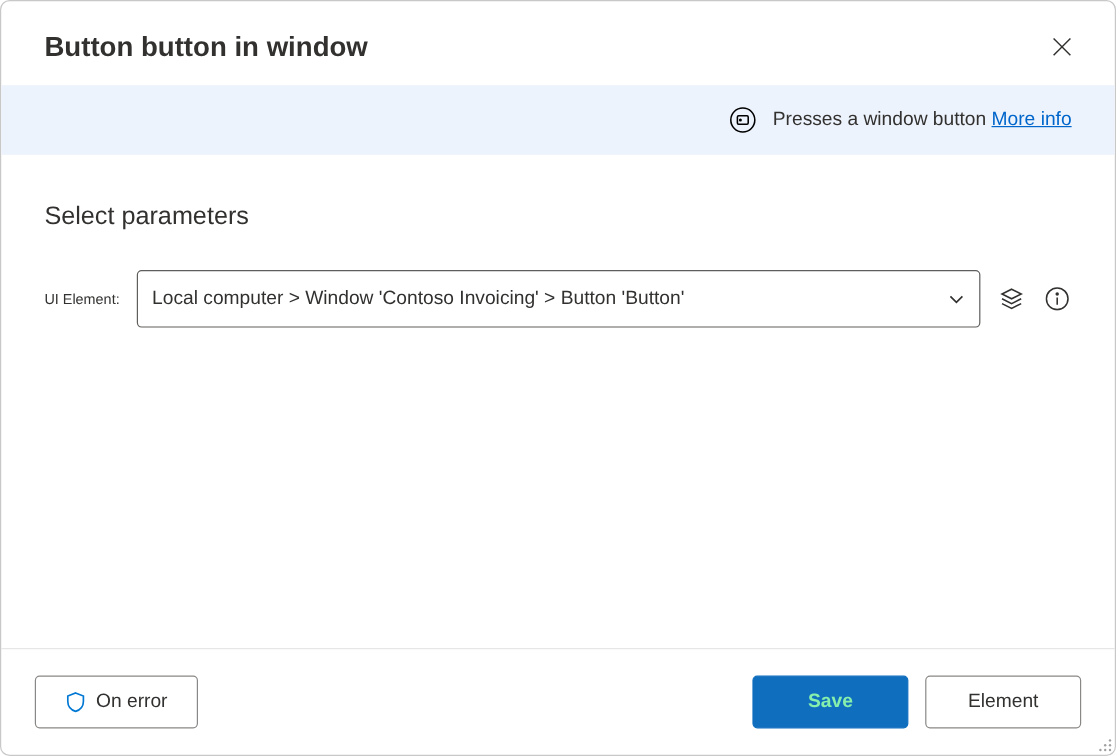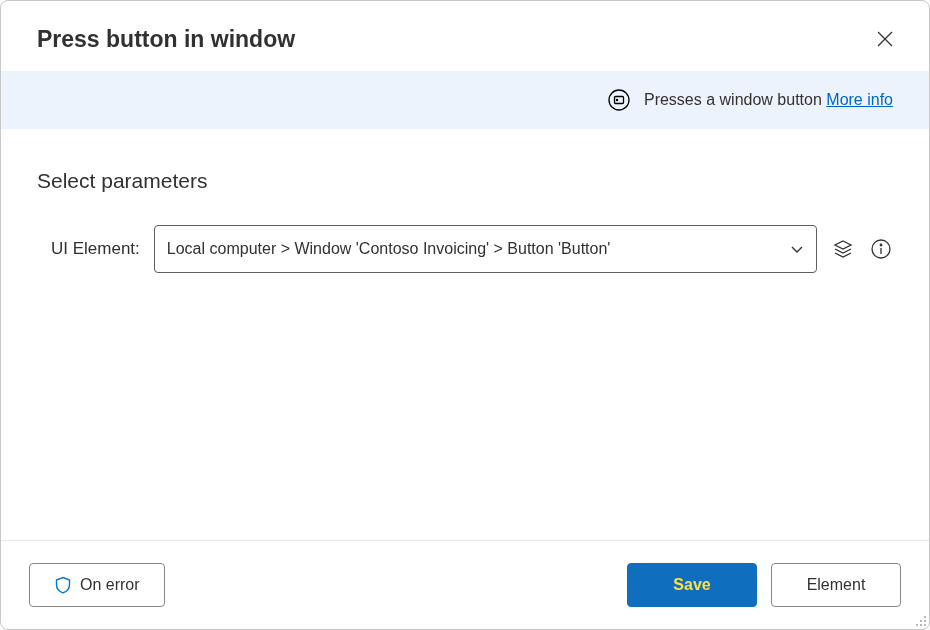--- a/index.html
+++ b/index.html
@@ -175,7 +175,7 @@
 <div class="dialog">
 
   <div class="header">
-    <div class="title">Press button in window</div>
+    <div class="title">Button button in window</div>
     <div class="close-btn">
       <svg width="16" height="16" viewBox="0 0 16 16" fill="none" stroke="currentColor" stroke-width="1.2">
         <line x1="1" y1="1" x2="15" y2="15"></line>

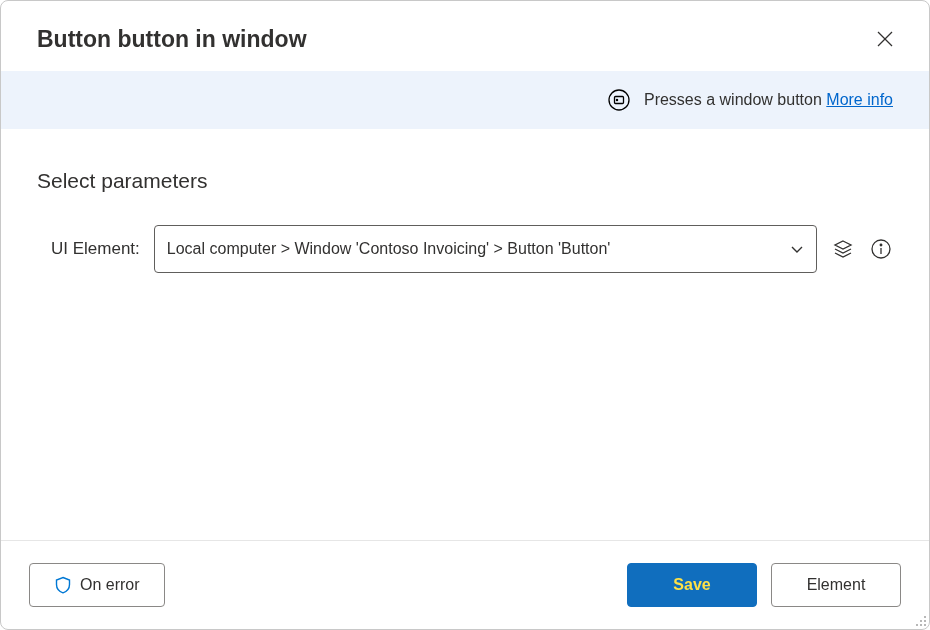--- a/index.html
+++ b/index.html
@@ -84,10 +84,9 @@
       gap: 14px;
     }
     .param-label {
-      font-size: 17px;
+      font-size: 12px;
       color: #323130;
       white-space: nowrap;
-      margin-left: 14px;
     }
     .dropdown {
       flex: 1;

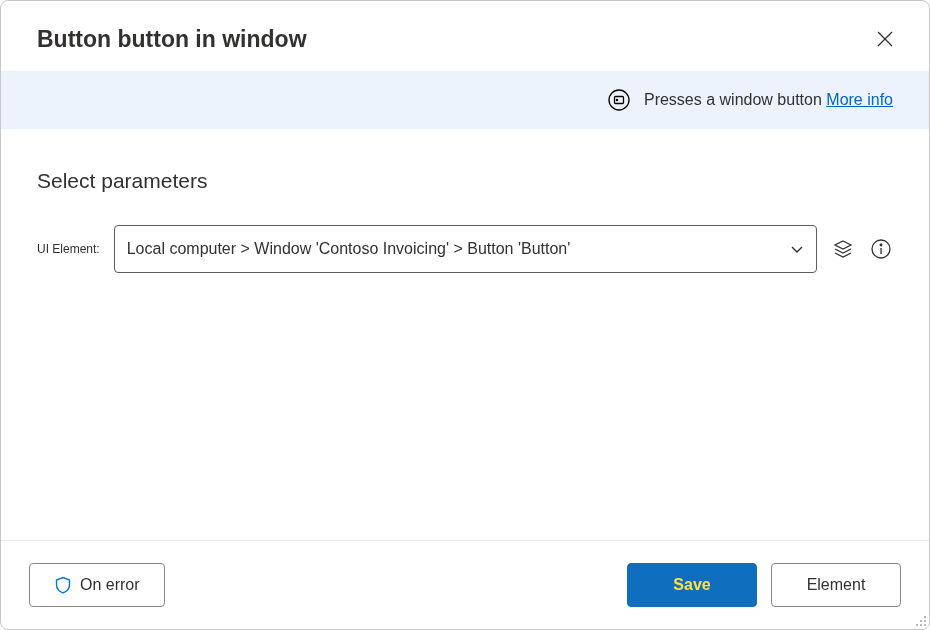--- a/index.html
+++ b/index.html
@@ -148,7 +148,7 @@
     .btn-primary {
       background: #106ebe;
       border: 1px solid #106ebe;
-      color: #fde047;
+      color: #86efac;
       font-weight: 600;
       min-width: 130px;
     }

